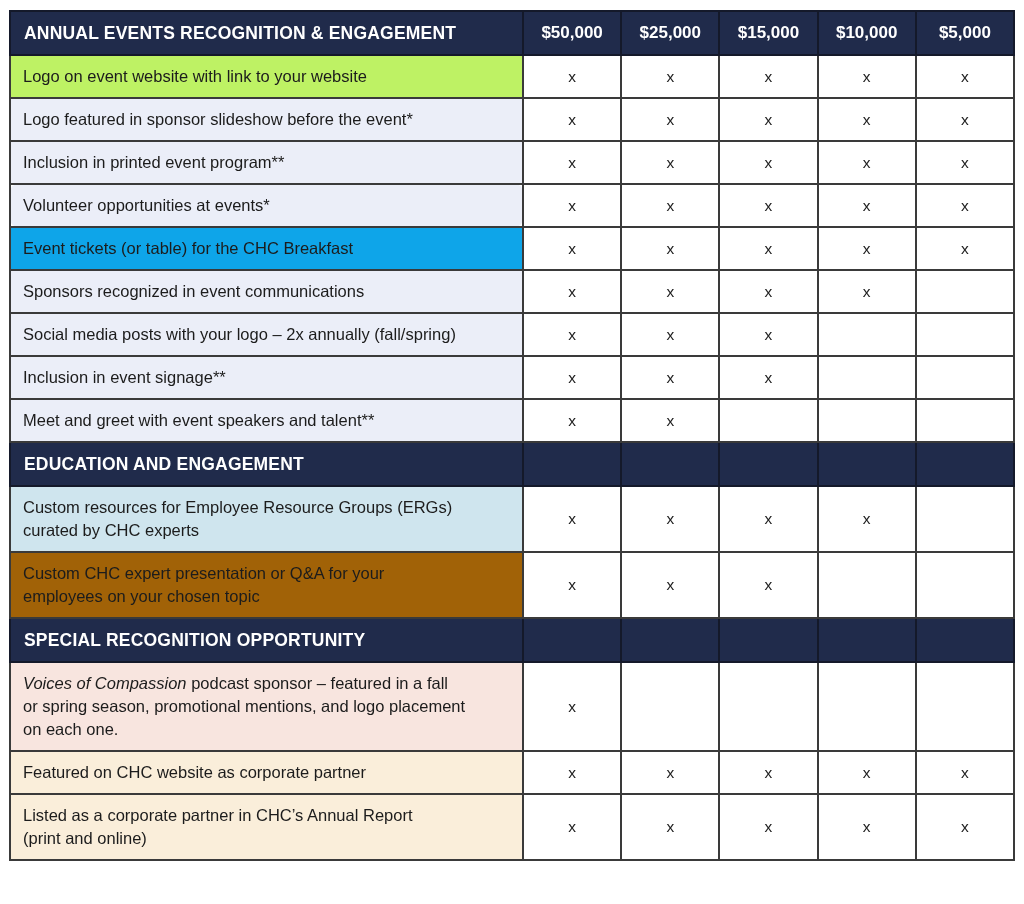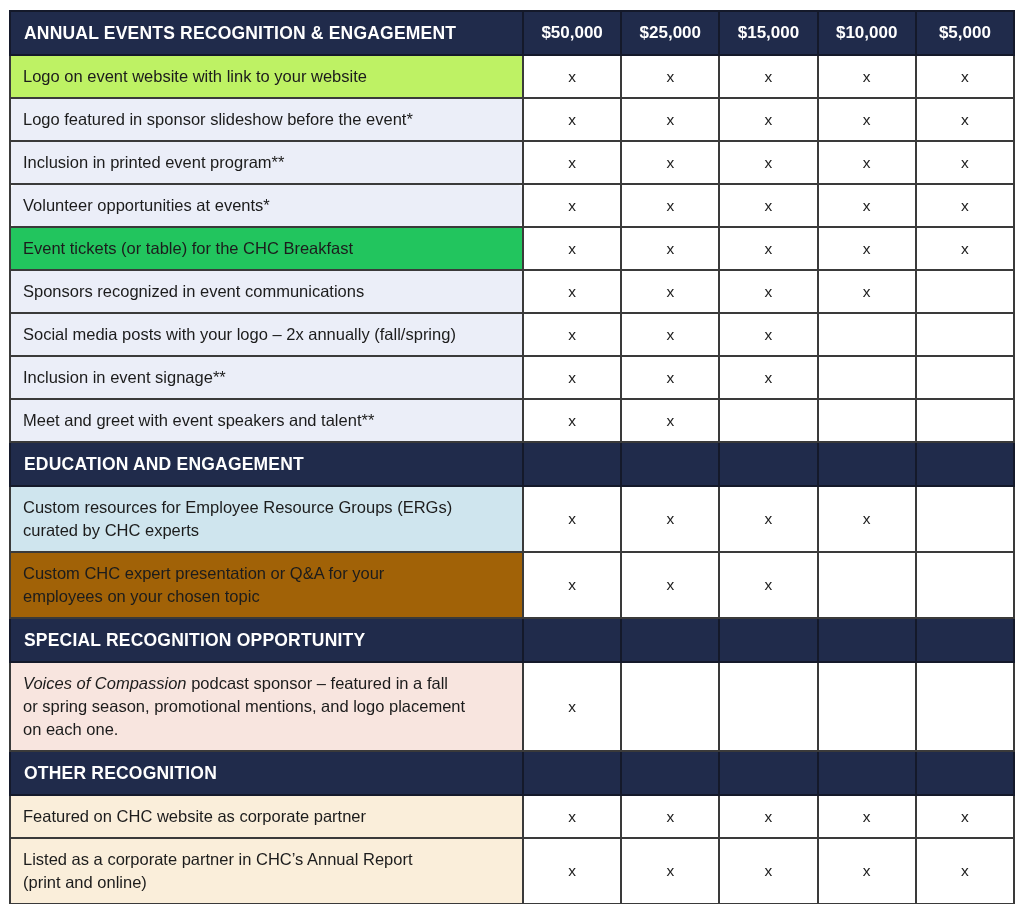--- a/index.html
+++ b/index.html
@@ -125,7 +125,7 @@
           <td class="mark-cell">x</td>
         </tr>
         <tr class="benefit-row">
-          <td class="benefit-label" style="background: #22c55e;">Event tickets (or table) for the CHC Breakfast</td>
+          <td class="benefit-label" style="background: #0ea5e9;">Event tickets (or table) for the CHC Breakfast</td>
           <td class="mark-cell">x</td>
           <td class="mark-cell">x</td>
           <td class="mark-cell">x</td>

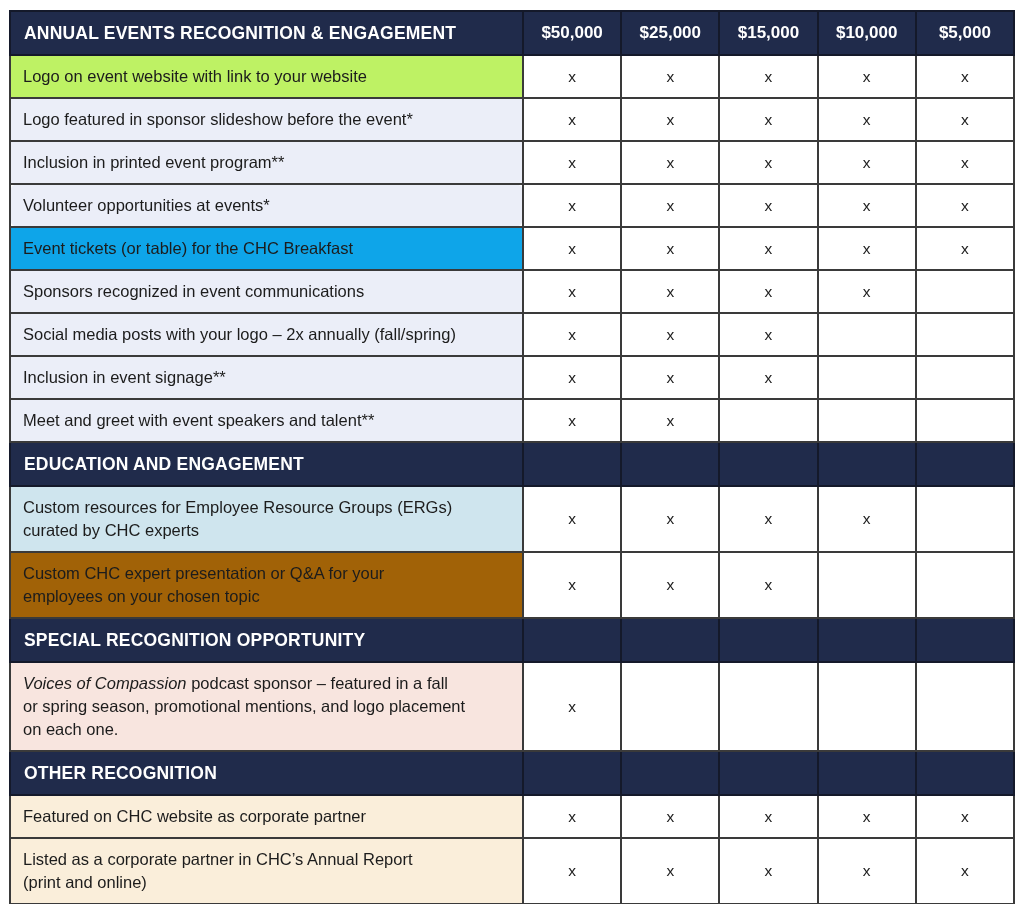--- a/index.html
+++ b/index.html
@@ -208,14 +208,6 @@
           <td class="mark-cell"></td>
           <td class="mark-cell"></td>
         </tr>
-        <tr class="section-row">
-          <td class="section-title">OTHER RECOGNITION</td>
-          <td class="price-head"></td>
-          <td class="price-head"></td>
-          <td class="price-head"></td>
-          <td class="price-head"></td>
-          <td class="price-head"></td>
-        </tr>
         <tr class="benefit-row">
           <td class="benefit-label" style="background: rgb(250, 238, 218);">Featured on CHC website as corporate partner</td>
           <td class="mark-cell">x</td>

